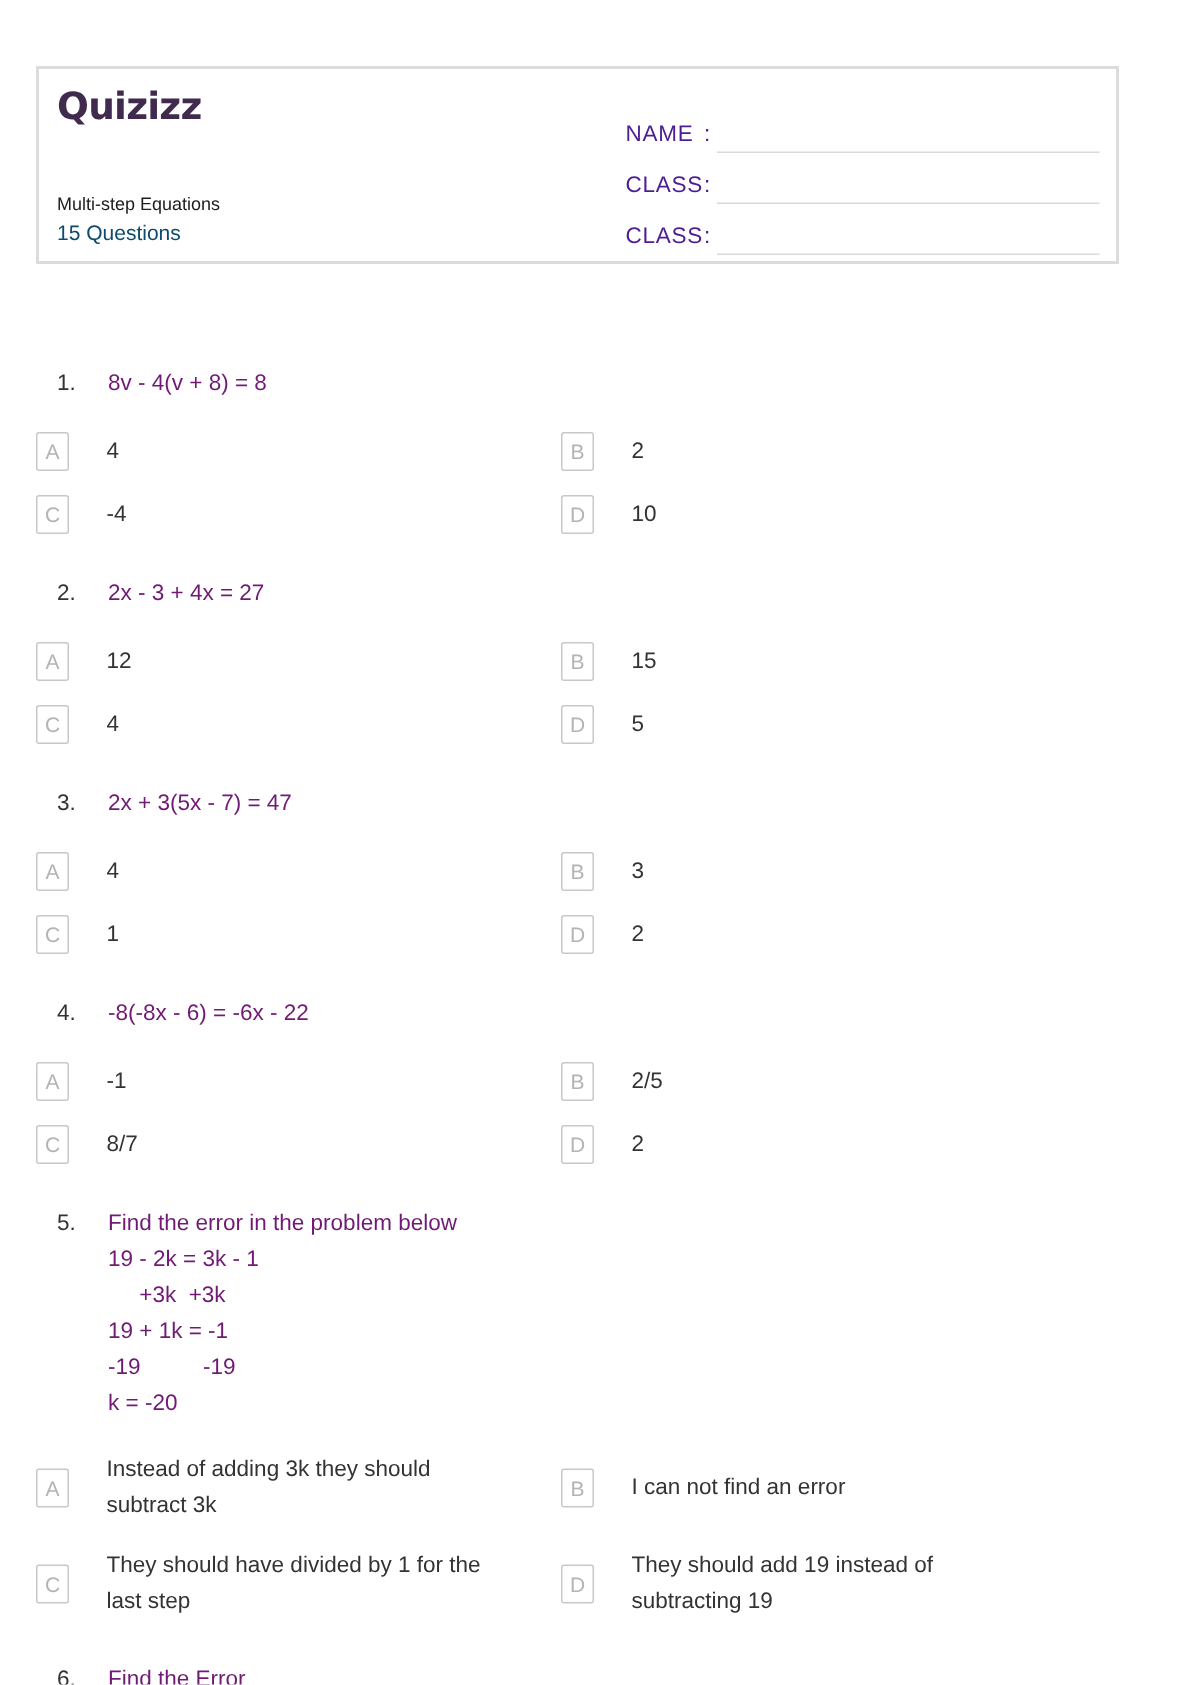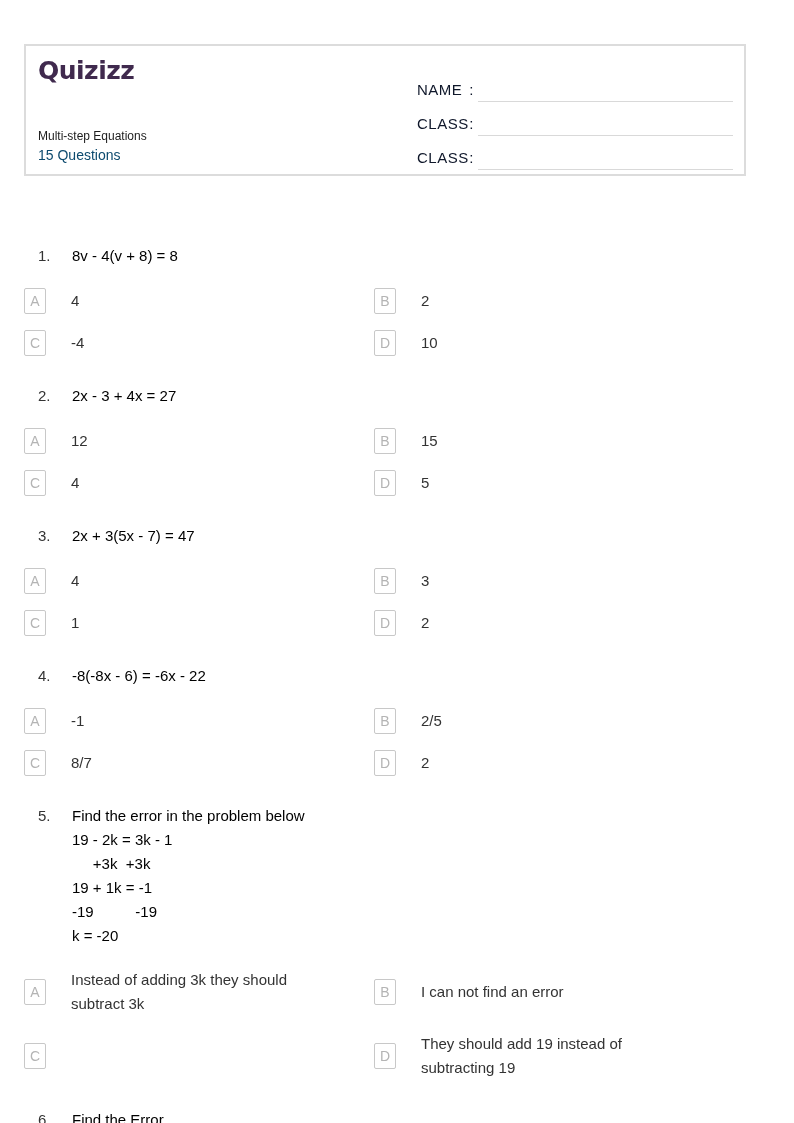--- a/index.html
+++ b/index.html
@@ -34,7 +34,7 @@
   .f-row { display: flex; align-items: flex-end; height: 34px; }
   .f-label {
     width: 57px; display: flex; justify-content: space-between;
-    font-size: 15px; color: #0f172a; letter-spacing: 0.5px;
+    font-size: 15px; color: #4c1d95; letter-spacing: 0.5px;
     padding-bottom: 4px; flex: 0 0 57px;
   }
   .f-line { flex: 1; border-bottom: 1px solid #d9d9d9; margin-left: 4px; }

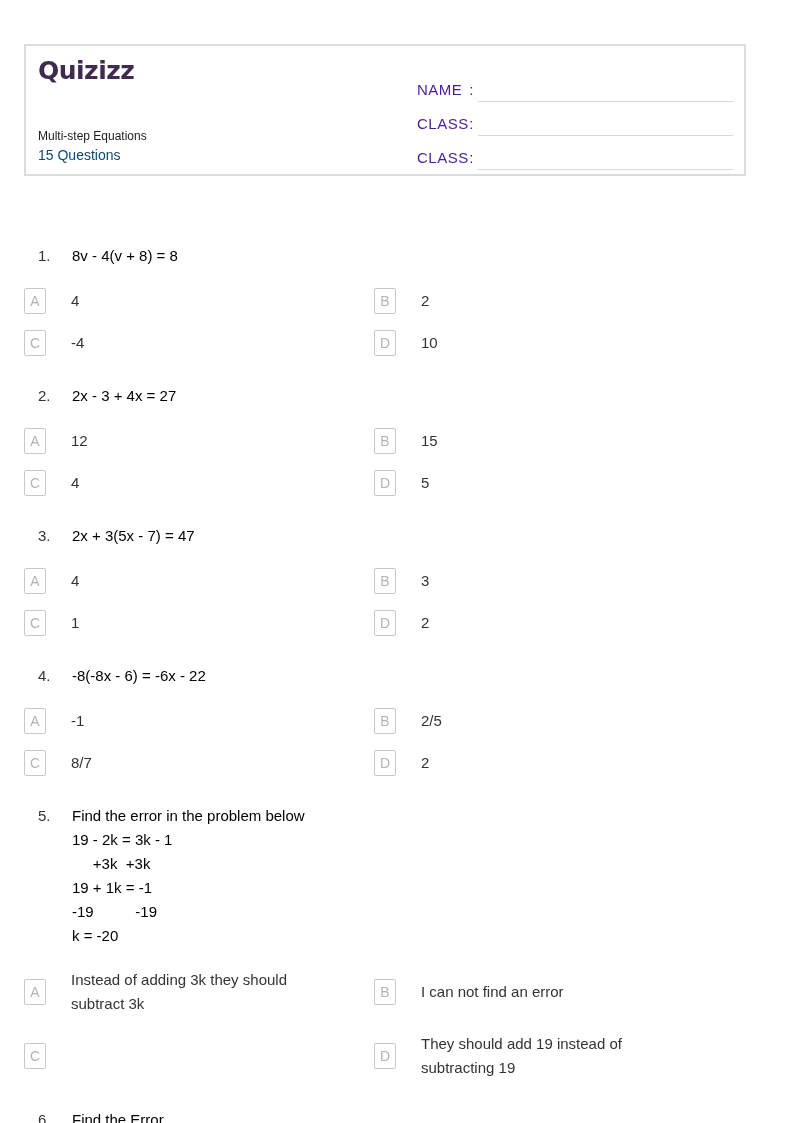--- a/index.html
+++ b/index.html
@@ -44,7 +44,7 @@
   .question { margin-bottom: 28px; }
   .q-row { display: flex; margin-bottom: 20px; }
   .q-num { flex: 0 0 48px; box-sizing: border-box; padding-left: 14px; font-size: 15px; line-height: 24px; color: #333; }
-  .q-text { font-size: 15px; line-height: 24px; color: #000000; white-space: pre-wrap; }
+  .q-text { font-size: 15px; line-height: 24px; color: #701a75; white-space: pre-wrap; }
 
   .options {
     display: grid;

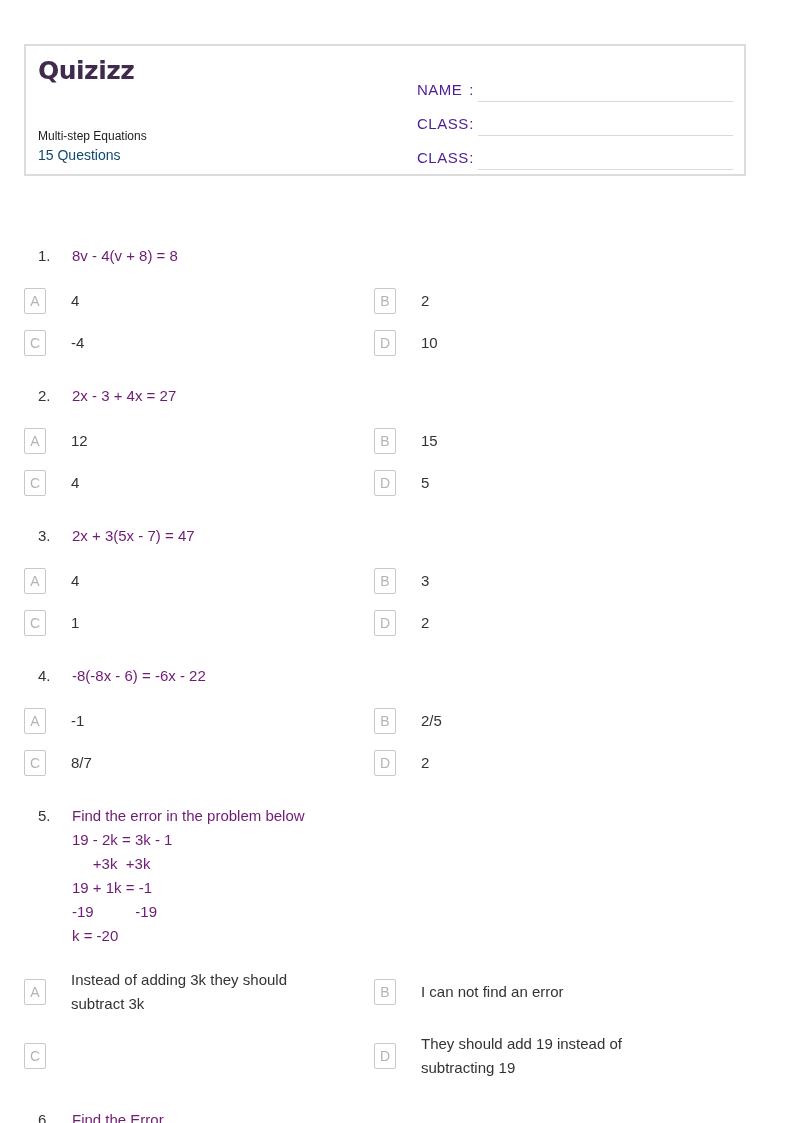--- a/index.html
+++ b/index.html
@@ -238,6 +238,7 @@
 
   <div class="option">
     <span class="opt-box">C</span>
+    <span class="opt-text">They should have divided by 1 for the last step</span>
   </div>
 
   <div class="option">

